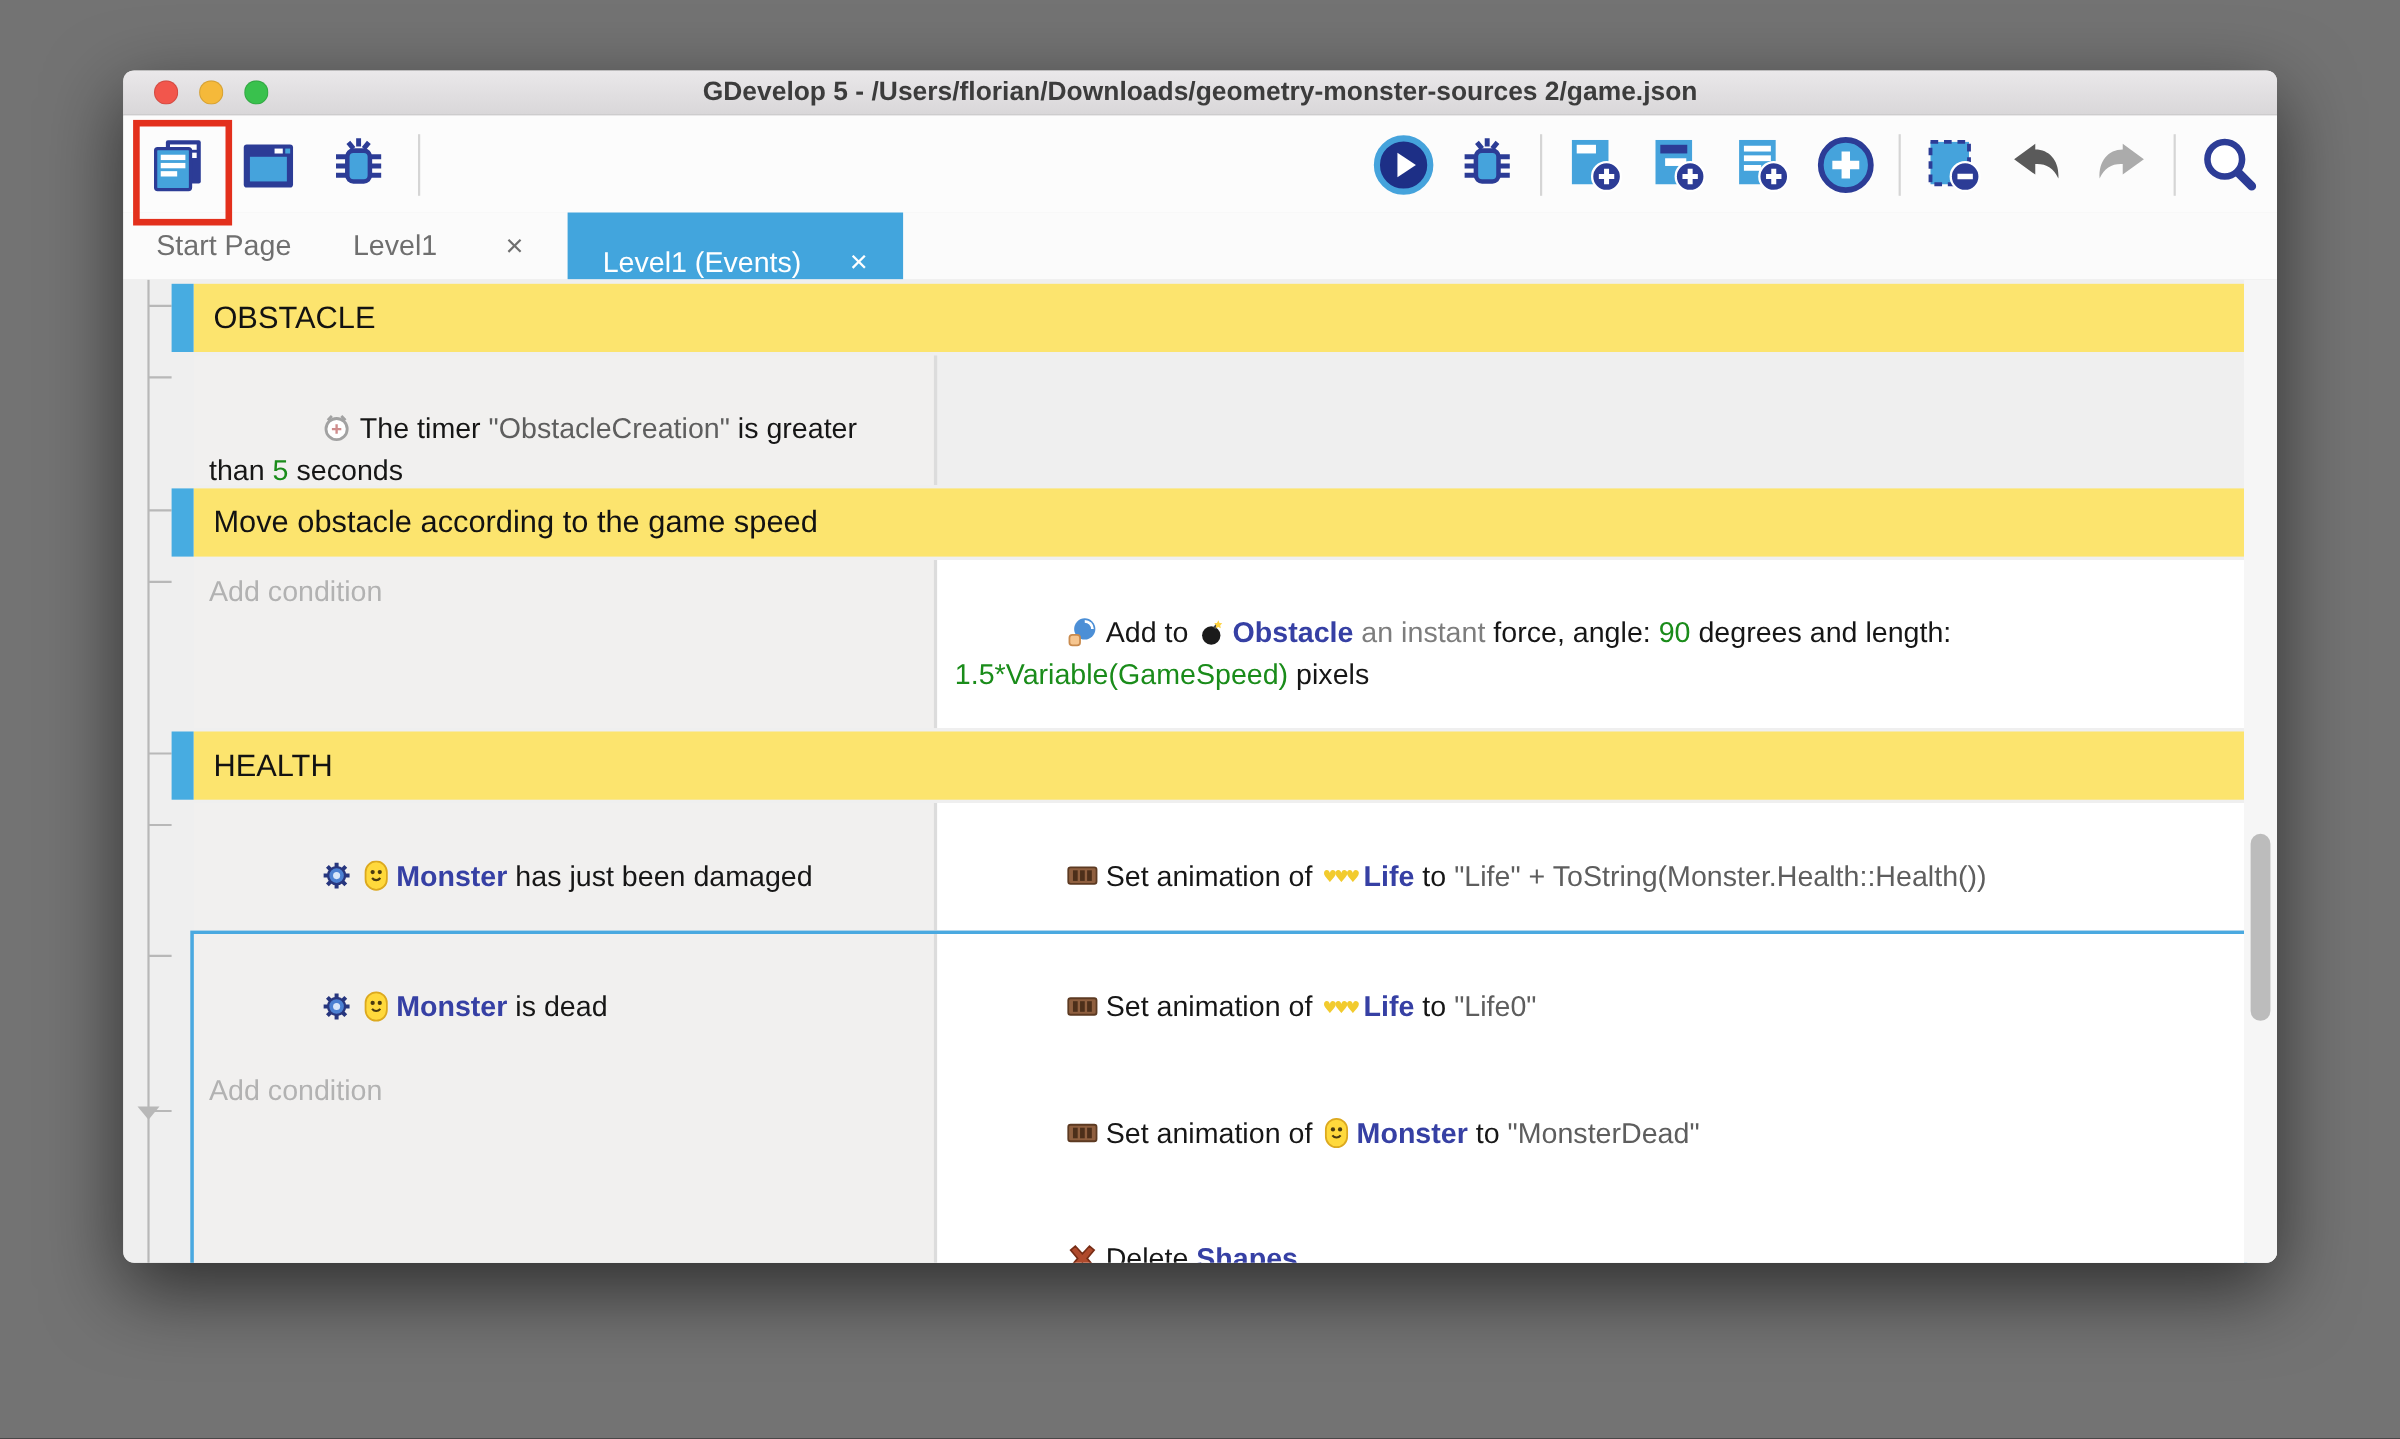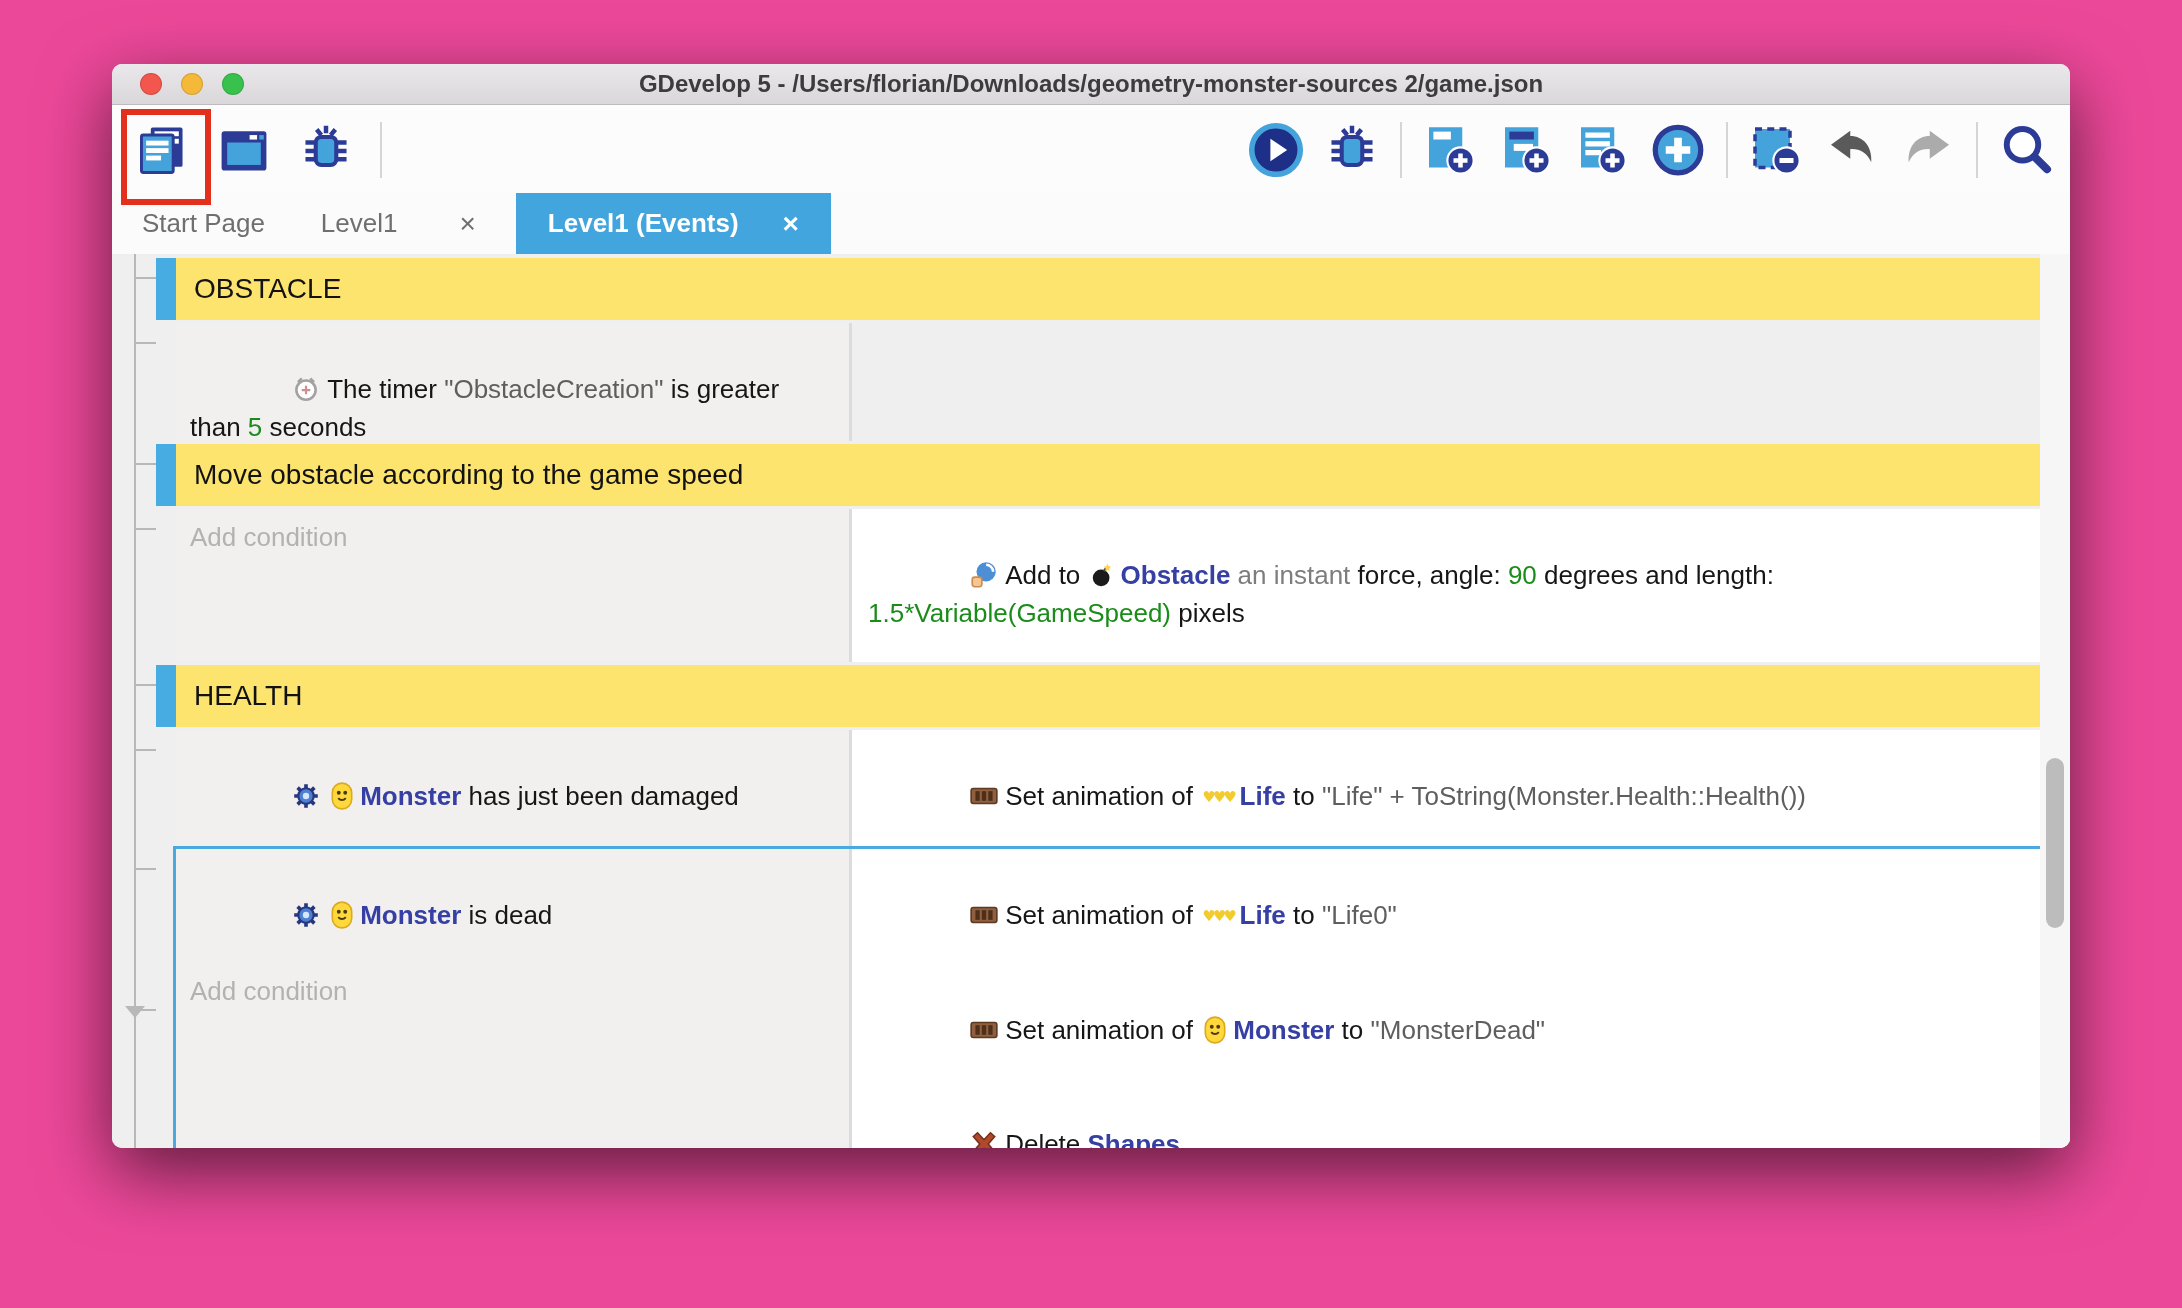--- a/index.html
+++ b/index.html
@@ -3,7 +3,7 @@
 <meta charset="utf-8">
 <style>
   html,body{margin:0;padding:0;background:#000;}
-  .stage{position:relative;width:2182px;height:1308px;background:#ec4899;overflow:hidden;
+  .stage{position:relative;width:2182px;height:1308px;background:#737373;overflow:hidden;
          font-family:"Liberation Sans","DejaVu Sans",sans-serif;}
   .window{position:absolute;left:112px;top:64px;width:1958px;height:1084px;background:#efefef;
           border-radius:10px;overflow:hidden;box-shadow:0 24px 70px rgba(0,0,0,.6);}

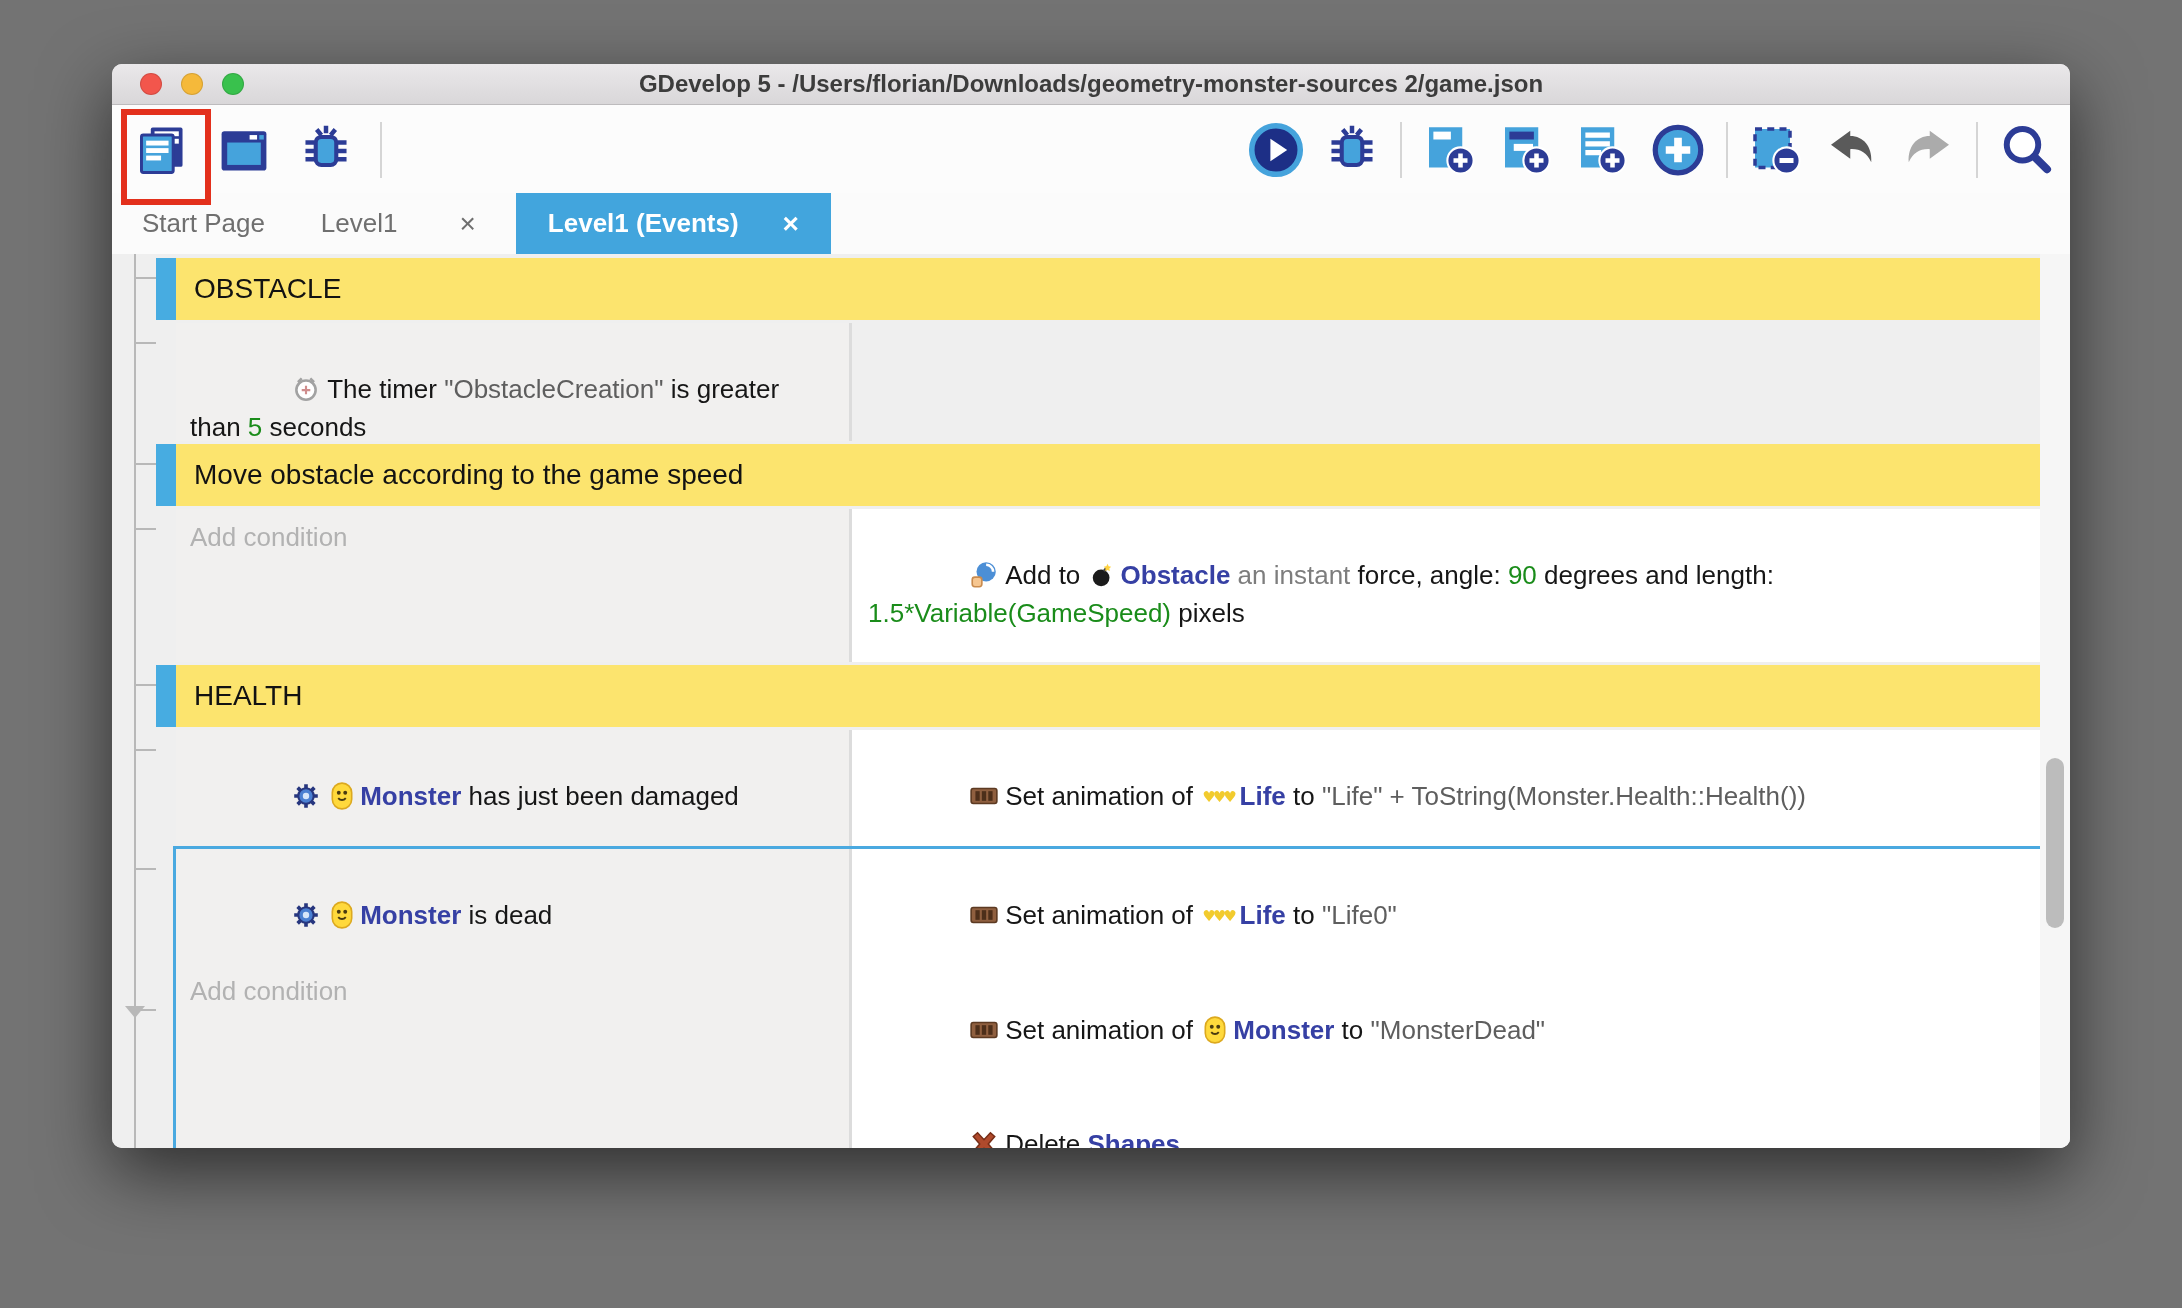--- a/index.html
+++ b/index.html
@@ -27,7 +27,7 @@
   .tab .x{font-size:28px;color:#6f6f6f;margin-left:34px;cursor:default;}
   .tab.start{margin-right:56px;}
   .tab.lvl{margin-right:26px;gap:28px;}
-  .tab.active{background:#42a5dd;color:#fff;padding:0 32px;margin-left:14px;font-weight:700;}
+  .tab.active{background:#42a5dd;color:#fff;padding:0 32px;margin-left:14px;font-weight:400;align-items:flex-end;}
   .tab.active .x{color:#fff;margin-left:44px;}
   
   .sheet{position:relative;height:895px;background:#efefef;overflow:hidden;}

